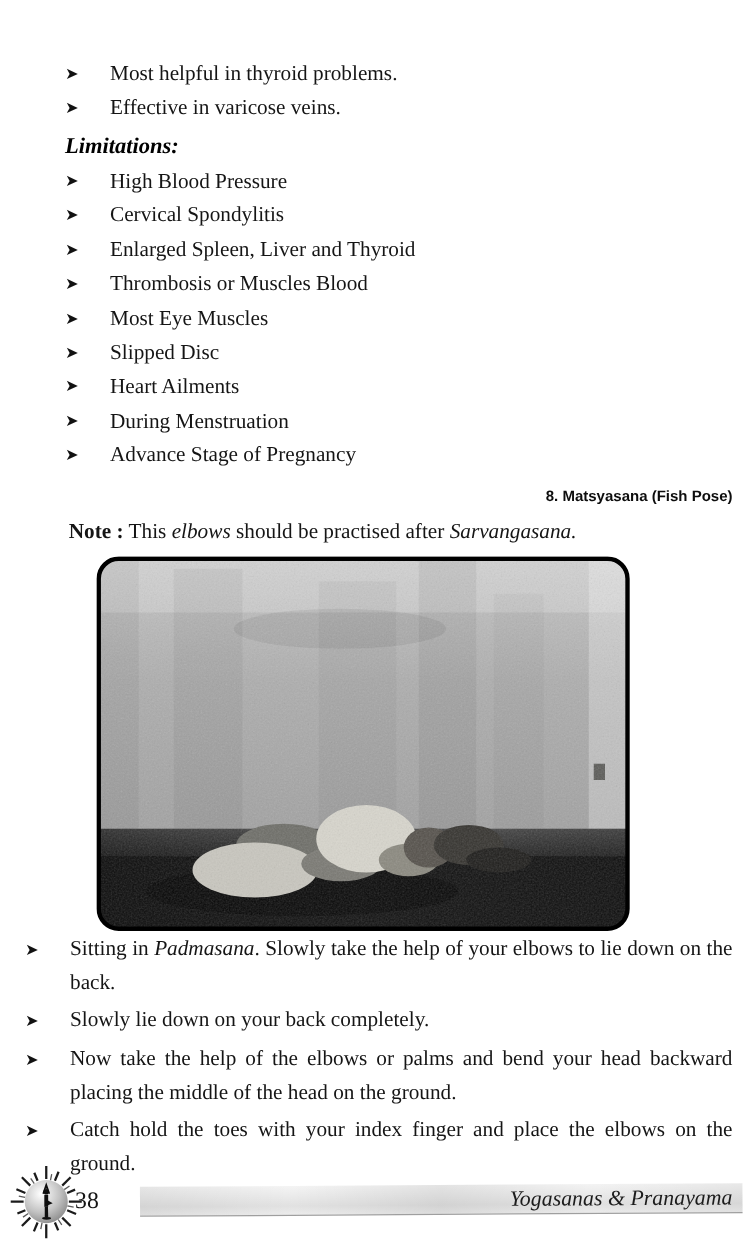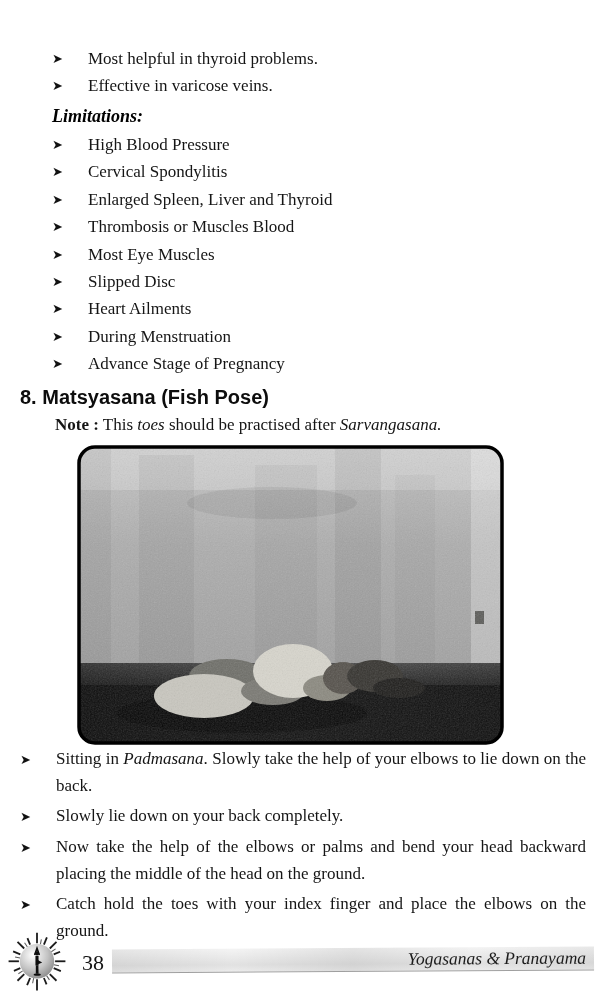--- a/index.html
+++ b/index.html
@@ -24,8 +24,8 @@
   }
 
   h2.section-heading{
-    font-family:"Liberation Sans", sans-serif;font-size:20px;font-weight:bold;
-    margin:7px 0 0 0;line-height:25px;color:#0d0d0d;
+    font-family:"Liberation Sans", sans-serif;font-size:12px;font-weight:bold;
+    margin:7px 0 0 0;line-height:25px;color:#0d0d0d;text-align:right;
   }
   .note-line{padding-left:35px;font-size:17px;line-height:24px;margin-top:3px;}
   .note-line .nlabel{font-weight:bold;}

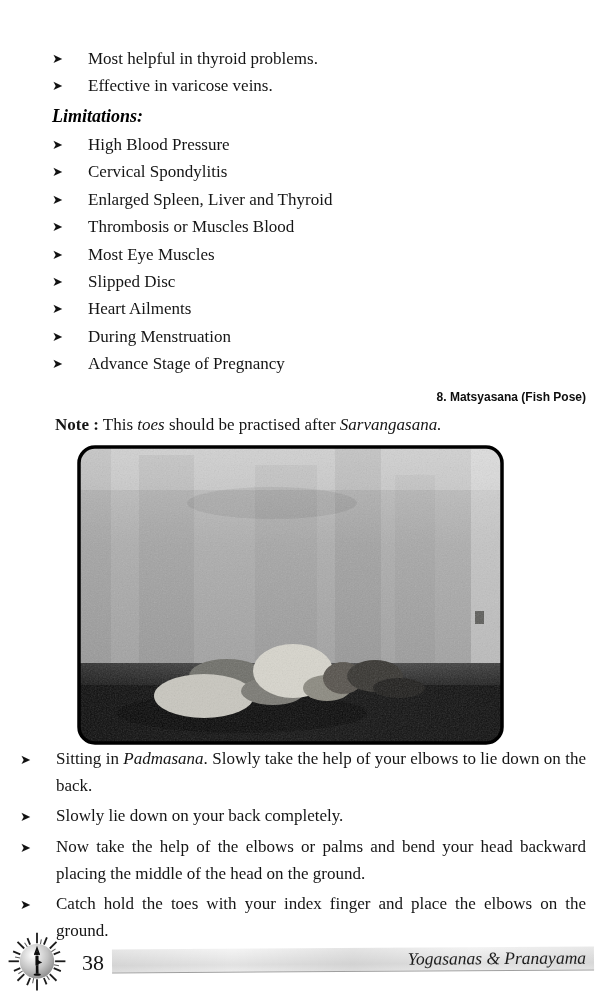--- a/index.html
+++ b/index.html
@@ -116,7 +116,7 @@
 
     <h2 class="section-heading">8. Matsyasana (Fish Pose)</h2>
     <div class="note-line">
-      <span class="nlabel">Note :</span><span> This </span><span class="it">toes</span><span> should be practised after </span><span class="it">Sarvangasana.</span>
+      <span class="nlabel">Note :</span><span> This </span><span class="it">elbows</span><span> should be practised after </span><span class="it">Sarvangasana.</span>
     </div>
 
     <div class="photo-wrap">

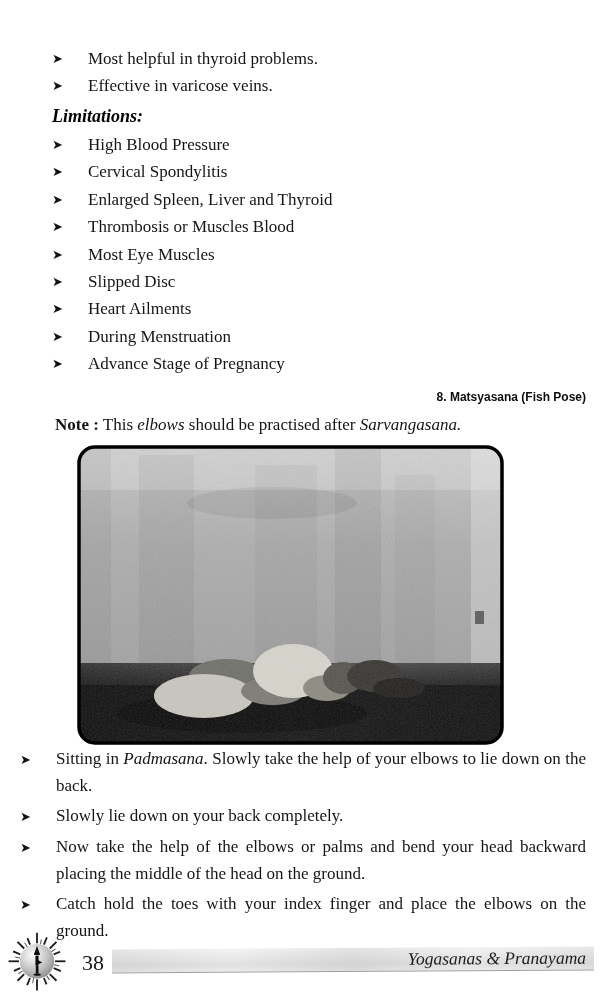--- a/index.html
+++ b/index.html
@@ -43,7 +43,7 @@
   
   .footer{position:absolute;left:0;bottom:8px;width:600px;height:72px;}
   .logo{position:absolute;left:6px;top:0px;}
-  .page-number{position:absolute;left:82px;top:22px;font-size:22px;}
+  .page-number{position:absolute;left:60px;top:22px;font-size:19px;}
   .ribbon{
     position:absolute;left:112px;right:6px;top:20px;height:23px;
     background:

